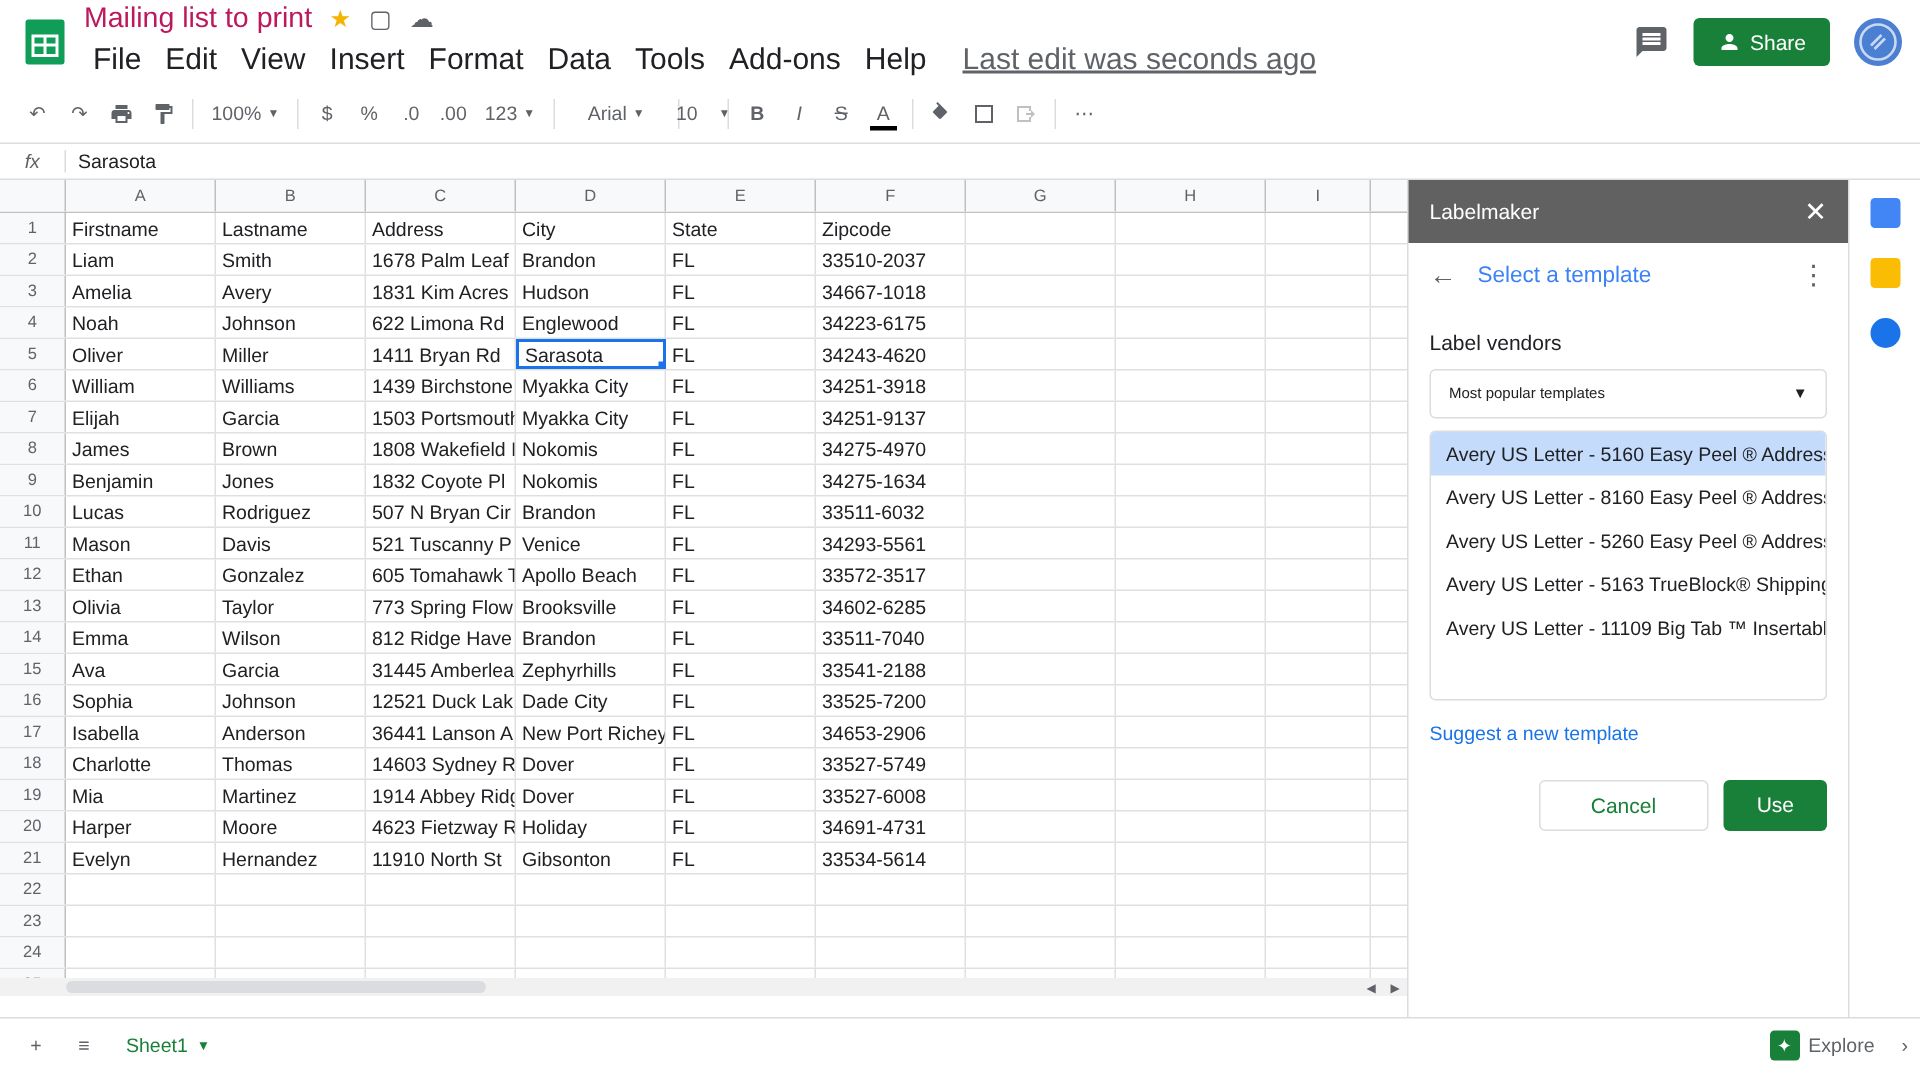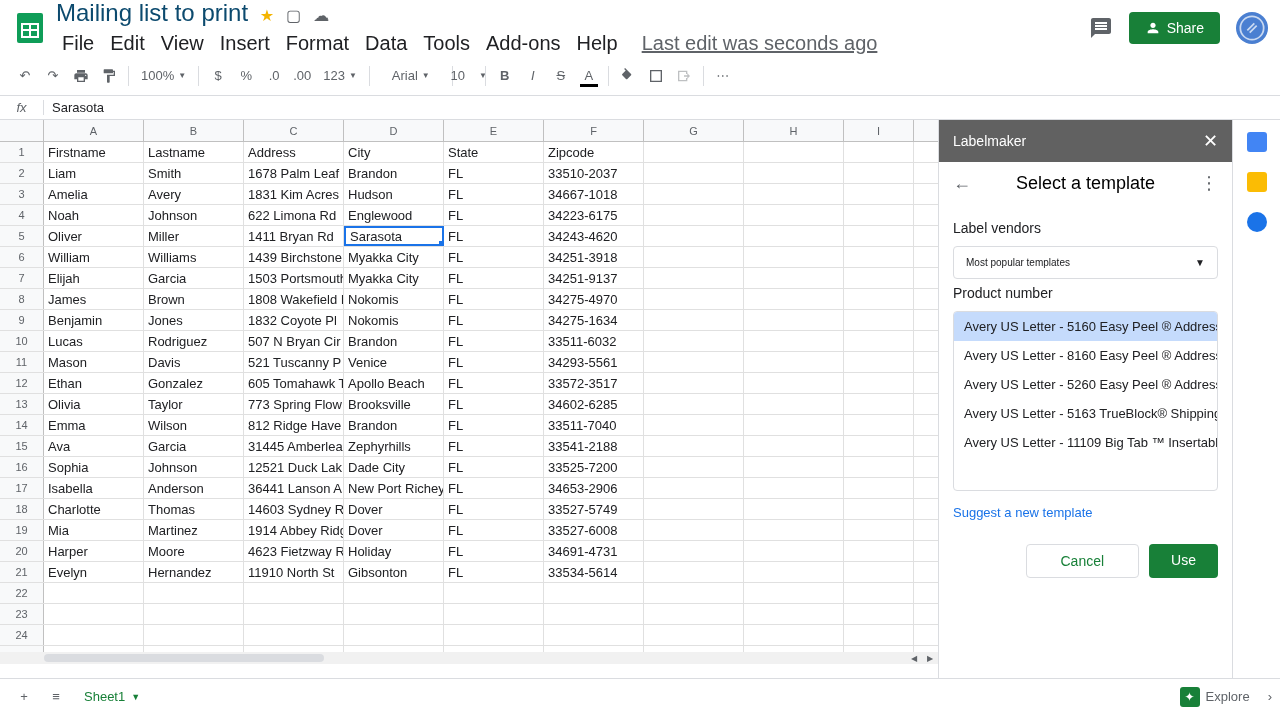--- a/index.html
+++ b/index.html
@@ -9,7 +9,7 @@
 .logo { width: 36px; height: 36px; margin-right: 8px; }
 .logo svg { width: 100%; height: 100%; }
 .title-area { flex: 1; }
-.doc-title { font-size: 24px; color: #0c4a6e; display: inline-block; margin-right: 8px; }
+.doc-title { font-size: 19px; color: #be185d; display: inline-block; margin-right: 8px; }
 .title-icons { display: inline-flex; gap: 12px; align-items: center; color: #5f6368; }
 .title-icons span { font-size: 16px; cursor: pointer; }
 .header-right { display: flex; align-items: center; gap: 16px; }

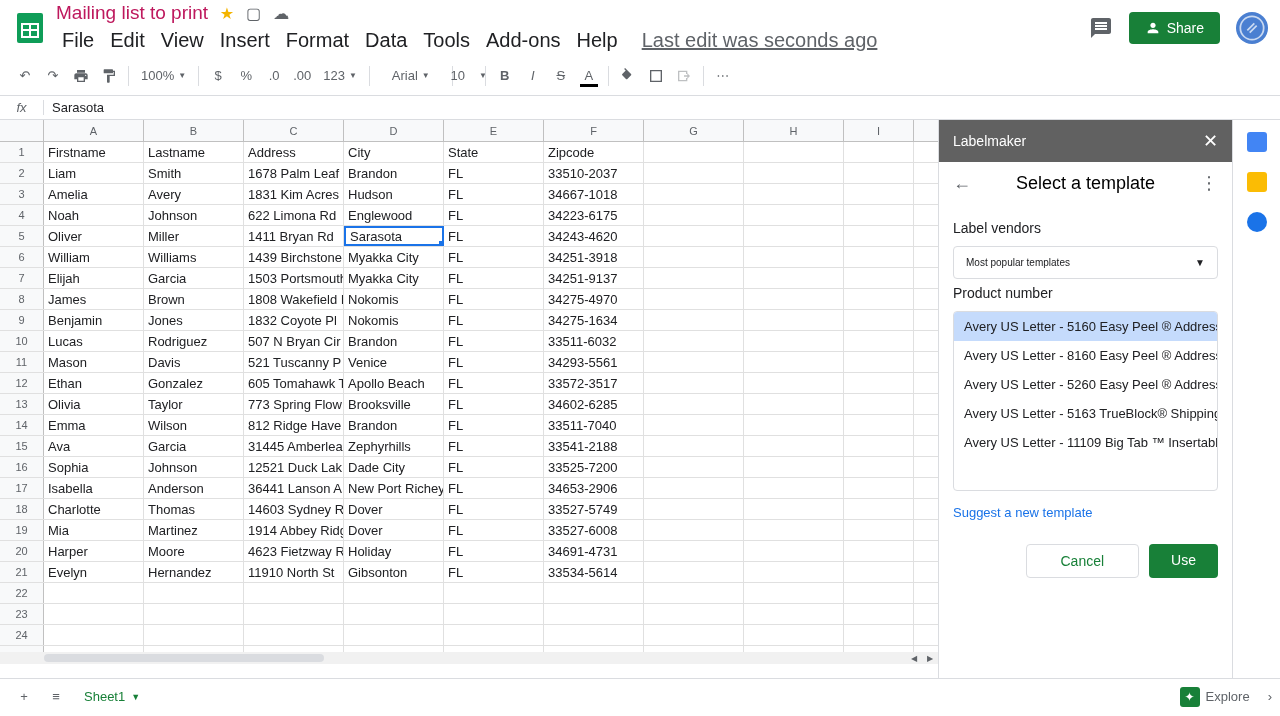--- a/index.html
+++ b/index.html
@@ -56,7 +56,7 @@
 .sidebar-close { cursor: pointer; font-size: 18px; }
 .sidebar-nav { display: flex; align-items: center; padding: 10px 14px; gap: 14px; }
 .sidebar-back { cursor: pointer; font-size: 18px; color: #5f6368; }
-.sidebar-nav-title { font-size: 18px; color: #000000; flex: 1; text-align: center; }
+.sidebar-nav-title { font-size: 15px; color: #3b82f6; flex: 1; }
 .sidebar-more { cursor: pointer; font-size: 18px; color: #5f6368; }
 .sidebar-body { padding: 10px 14px; }
 .sidebar-label { font-size: 14px; color: #202124; margin-bottom: 10px; margin-top: 6px; }

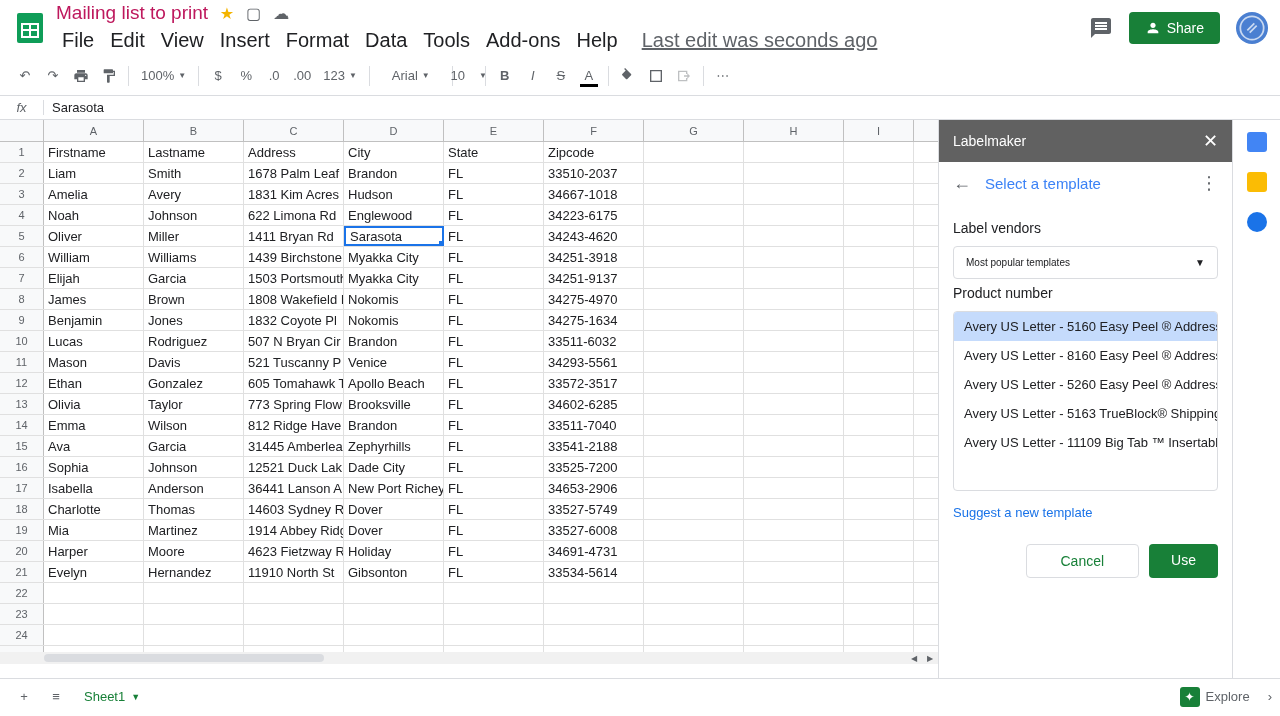--- a/index.html
+++ b/index.html
@@ -546,7 +546,6 @@
         <span>Most popular templates</span>
         <span>▼</span>
       </div>
-      <div class="sidebar-label">Product number</div>
       <div class="product-list" id="product-list">
           <div class="product-item selected">Avery US Letter - 5160 Easy Peel ® Address</div>
           <div class="product-item">Avery US Letter - 8160 Easy Peel ® Address</div>

